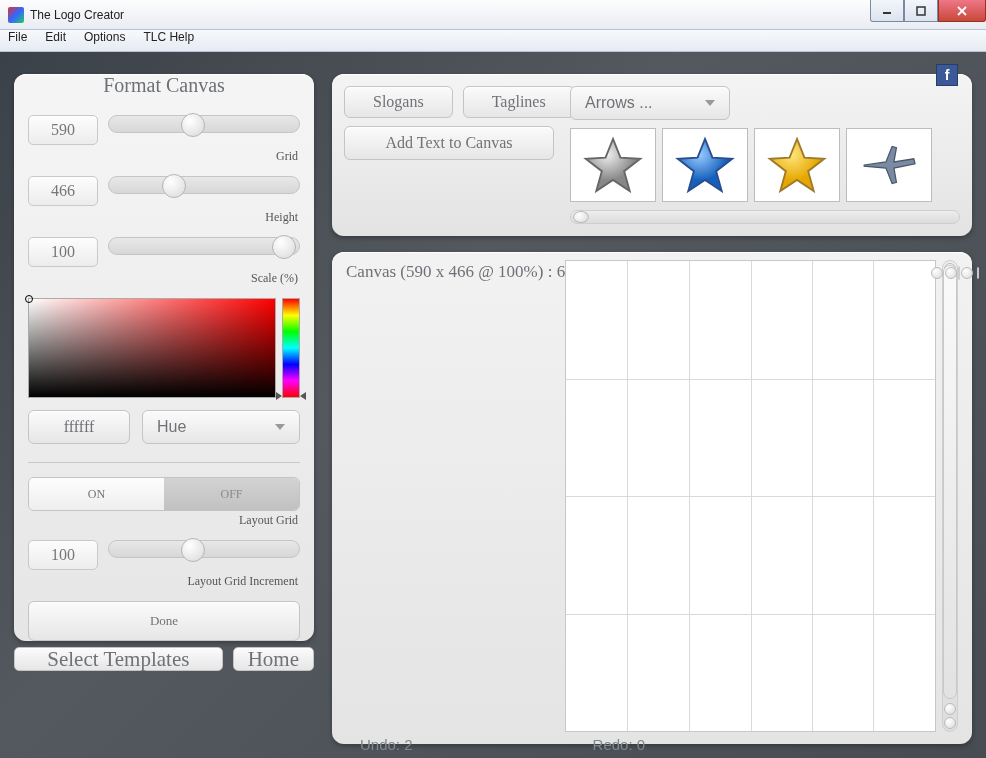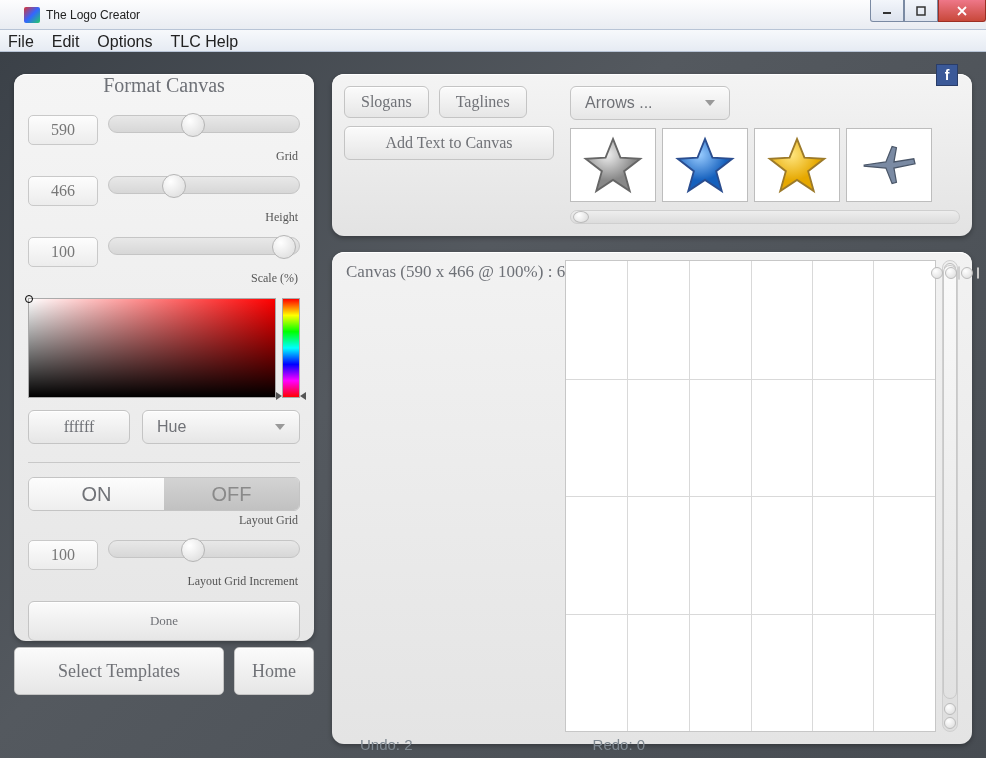--- a/index.html
+++ b/index.html
@@ -6,7 +6,7 @@
 body { background: #fff; width: 986px; height: 758px; overflow: hidden; }
 
 
-.titlebar { height: 30px; background: linear-gradient(#fdfdfe,#e9ecf2); border-bottom: 1px solid #b8c4d6; display: flex; align-items: center; padding-left: 24px; position: relative; }
+.titlebar { height: 30px; background: linear-gradient(#fdfdfe,#e9ecf2); border-bottom: 1px solid #b8c4d6; display: flex; align-items: center; padding-left: 8px; position: relative; }
 .titlebar .title { font-size: 12px; color: #222; margin-left: 6px; }
 .app-icon { width: 16px; height: 16px; background: linear-gradient(135deg,#d33,#36f,#2c6); border-radius: 2px; }
 .win-buttons { position: absolute; right: 0; top: 0; display: flex; }

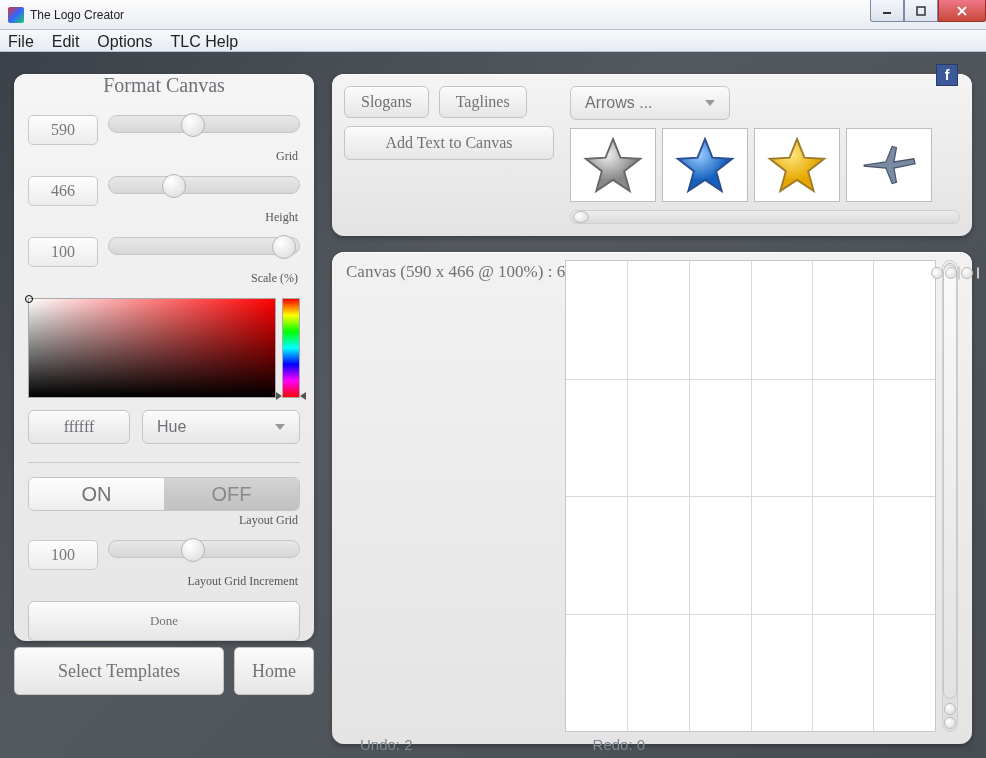--- a/index.html
+++ b/index.html
@@ -13,7 +13,7 @@
 .win-btn { width: 34px; height: 22px; border: 1px solid #7a8aa3; border-top: none; display: flex; align-items: center; justify-content: center; font-size: 12px; background: linear-gradient(#f3f6fb,#dde3ee); }
 .win-btn.min { border-radius: 0 0 0 3px; }
 .win-btn.close { width: 48px; background: linear-gradient(#e78,#c8483a); color:#fff; border-radius: 0 0 3px 0; border-color:#9c2f24;}
-.menubar { height: 22px; background: linear-gradient(#f7f9fc,#e6ebf3); border-bottom: 1px solid #b8c4d6; display: flex; align-items: flex-end; font-size: 16px; color: #222; padding-left: 8px; gap: 18px; }
+.menubar { height: 22px; background: linear-gradient(#f7f9fc,#e6ebf3); border-bottom: 1px solid #b8c4d6; display: flex; align-items: flex-start; font-size: 12px; color: #222; padding-left: 8px; gap: 18px; }
 
 
 .app { position: relative; height: 706px; background: linear-gradient(135deg,#3b4148 0%, #54595f 40%, #474c52 100%); padding: 14px; }

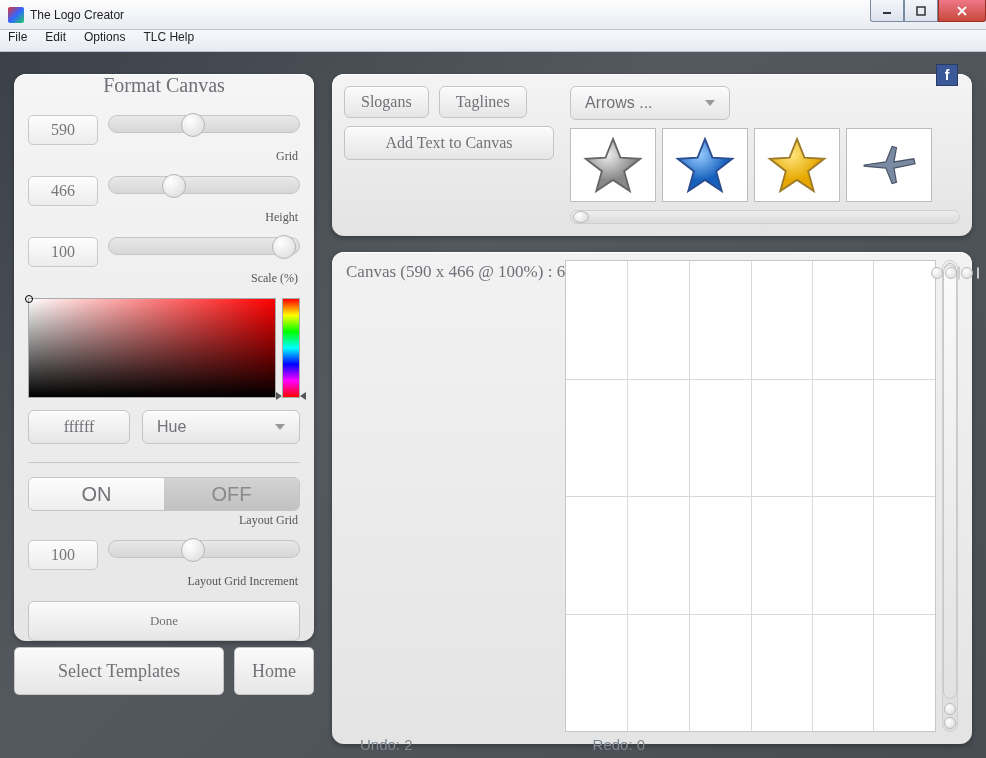--- a/index.html
+++ b/index.html
@@ -54,7 +54,7 @@
 .top-panel { background: linear-gradient(#f4f4f4,#e3e3e3); border-radius:12px; padding:12px; box-shadow: inset 0 1px 0 #fff, 0 2px 5px rgba(0,0,0,.3); display:flex; gap:16px; }
 .text-col { width:210px; display:flex; flex-direction:column; gap:8px; }
 .tab-row { display:flex; gap:10px; }
-.tab-btn { height:32px; padding: 0 16px; font-size:16px; }
+.tab-btn { height:32px; padding: 0 28px; font-size:16px; }
 .text-input { height:54px; background:#fff; border:1px solid #c2c2c2; border-radius:4px; padding:6px 8px; font-family: Impact, "Arial Black", sans-serif; font-size:15px; color:#111; }
 .add-text-btn { height:34px; font-size:16px; }
 .assets-col { flex:1; display:flex; flex-direction:column; gap:8px; }

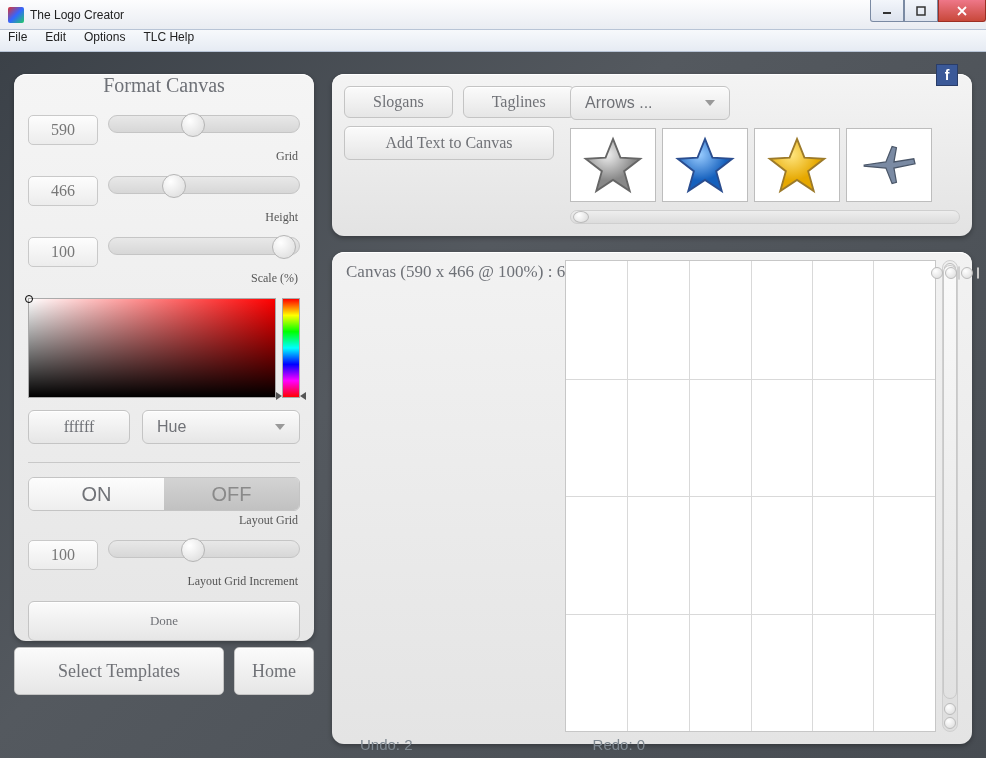--- a/index.html
+++ b/index.html
@@ -41,7 +41,7 @@
 .chev { width:0;height:0;border-left:5px solid transparent;border-right:5px solid transparent;border-top:6px solid #999; margin-left:8px;}
 .sep { height:1px; background:#c8c8c8; margin: 18px 0 14px; }
 .toggle { display:flex; border:1px solid #c4c4c4; border-radius:6px; overflow:hidden; height:34px; }
-.toggle > div { flex:1; display:flex; align-items:center; justify-content:center; font-family: Liberation Sans, sans-serif; font-size:20px; }
+.toggle > div { flex:1; display:flex; align-items:center; justify-content:center; font-family: Liberation Serif, serif; font-size:12px; }
 .toggle .on { background: linear-gradient(#fdfdfd,#eee); color:#707277; }
 .toggle .off{ background: linear-gradient(#d3d3d3,#c1c1c1); color:#8a8a8a; }
 .done-btn { width:100%; height:40px; font-size:13px; }

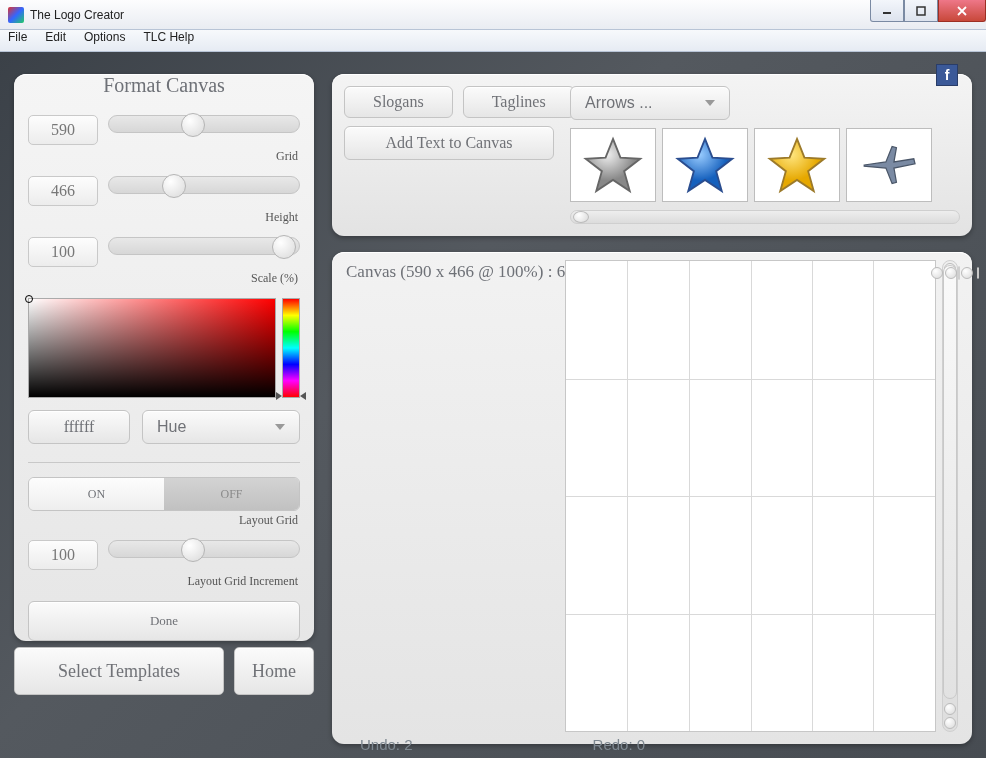--- a/index.html
+++ b/index.html
@@ -46,7 +46,7 @@
 .toggle .off{ background: linear-gradient(#d3d3d3,#c1c1c1); color:#8a8a8a; }
 .done-btn { width:100%; height:40px; font-size:13px; }
 .bottom-buttons { display:flex; gap:10px; }
-.bottom-buttons .btn { flex:1; height:48px; font-size:18px; border-radius:5px; }
+.bottom-buttons .btn { flex:1; height:24px; font-size:21px; border-radius:5px; }
 .bottom-buttons .btn.home{ flex:0 0 80px; }
 
 

